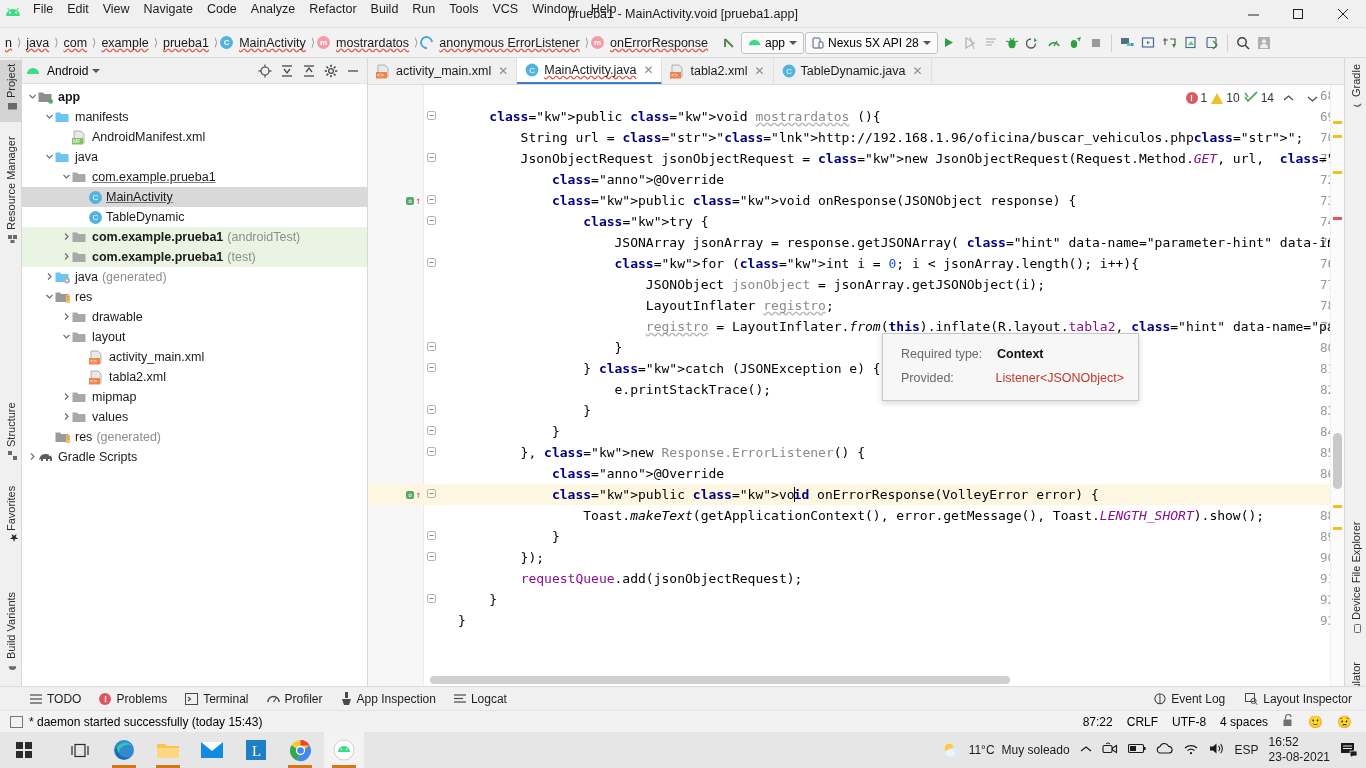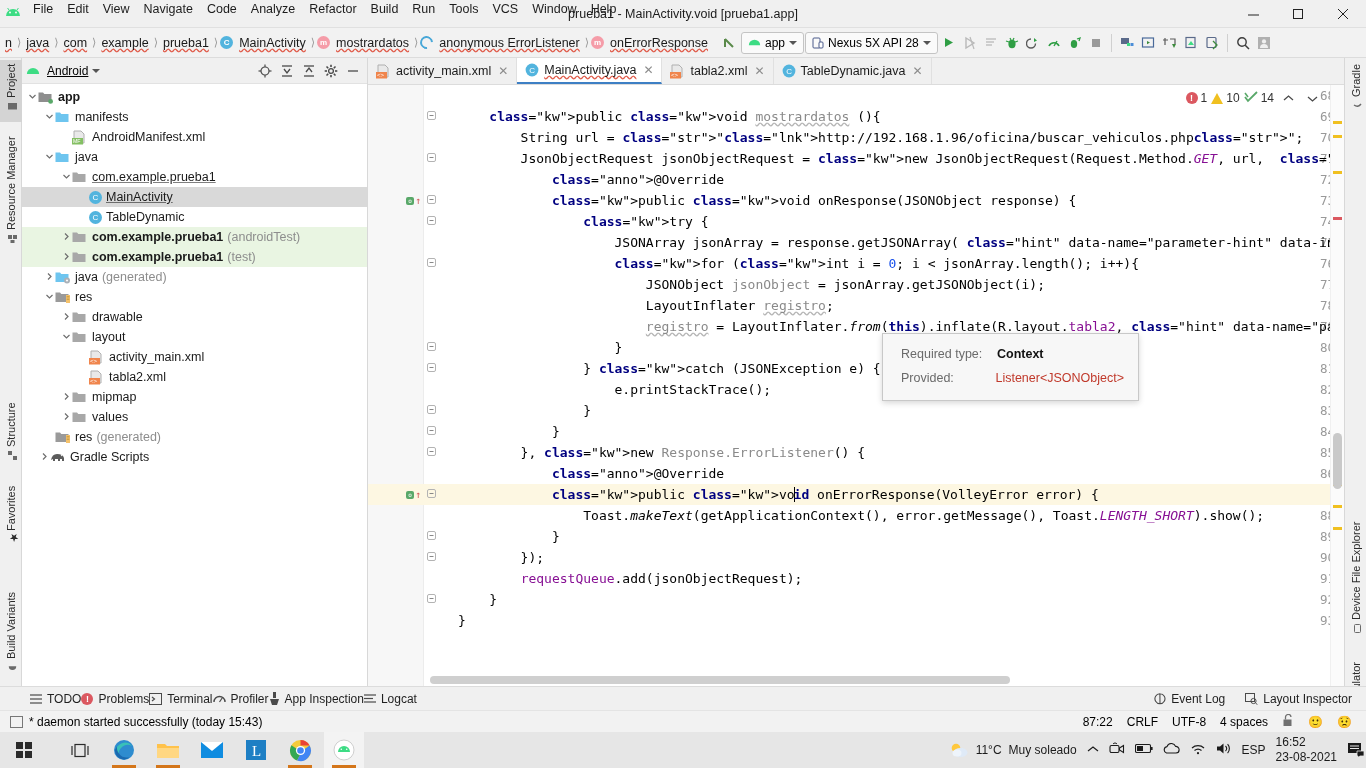--- a/index.html
+++ b/index.html
@@ -96,7 +96,7 @@
   }
   .proj-head {
     height: 26px; display: flex; align-items: center; background: #f0f0f0;
-    border-bottom: 1px solid #e2e2e2; padding: 0 4px; gap: 4px; text-decoration: underline;
+    border-bottom: 1px solid #e2e2e2; padding: 0 4px; gap: 4px;
   }
   .proj-title { font-size: 12px; margin-left: 3px; }
   .proj-head-icons { margin-left: auto; display: flex; align-items: center; gap: 2px; }

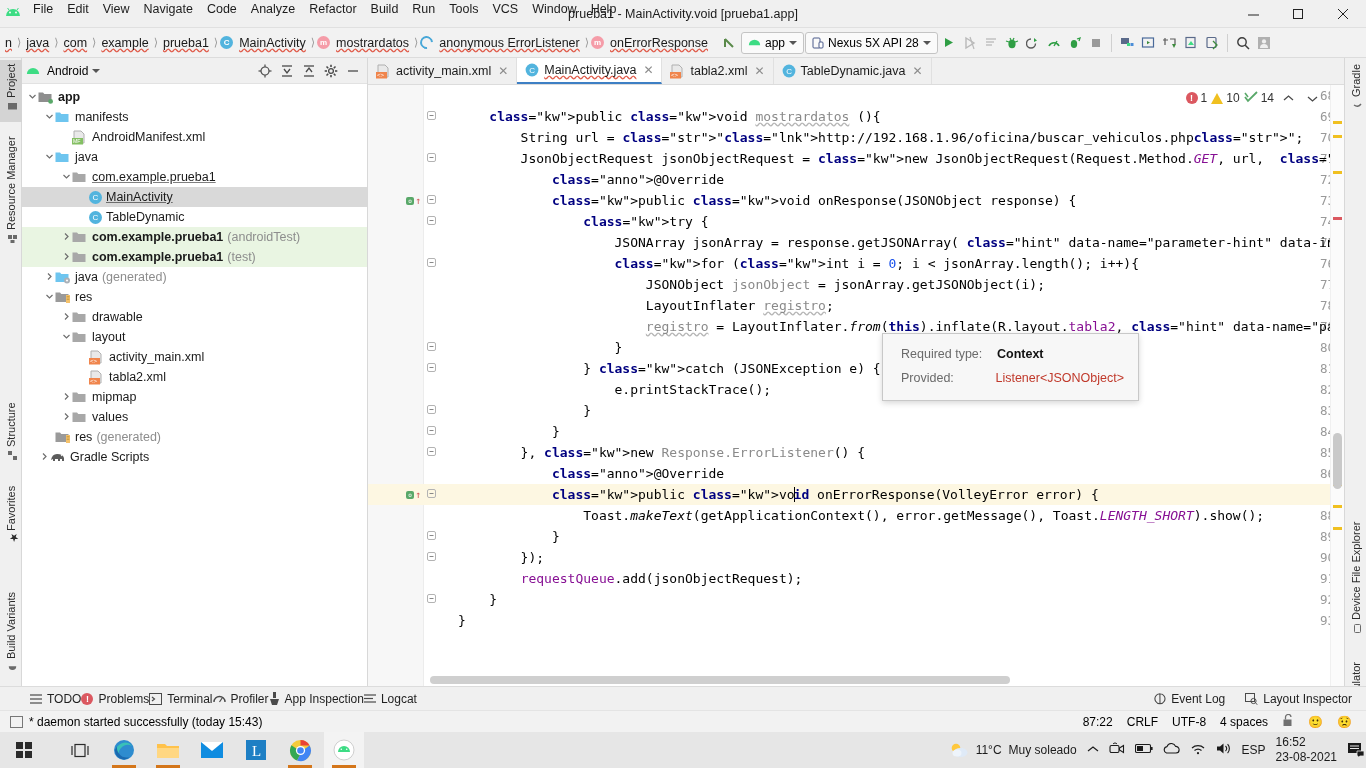--- a/index.html
+++ b/index.html
@@ -739,7 +739,7 @@
           <span class="tlabel">res</span>
           <span class="tdim">(generated)</span>
         </div>
-        <div class="trow" style="padding-left: 16px; text-align: right;">
+        <div class="trow" style="padding-left: 4px; text-align: right;">
           <span class="arrow"><svg width="9" height="9" viewBox="0 0 9 9">
               <path d="M3 1.5 L6 4.5 L3 7.5" fill="none" stroke="#6e6e6e" stroke-width="1.2"></path>
             </svg></span>

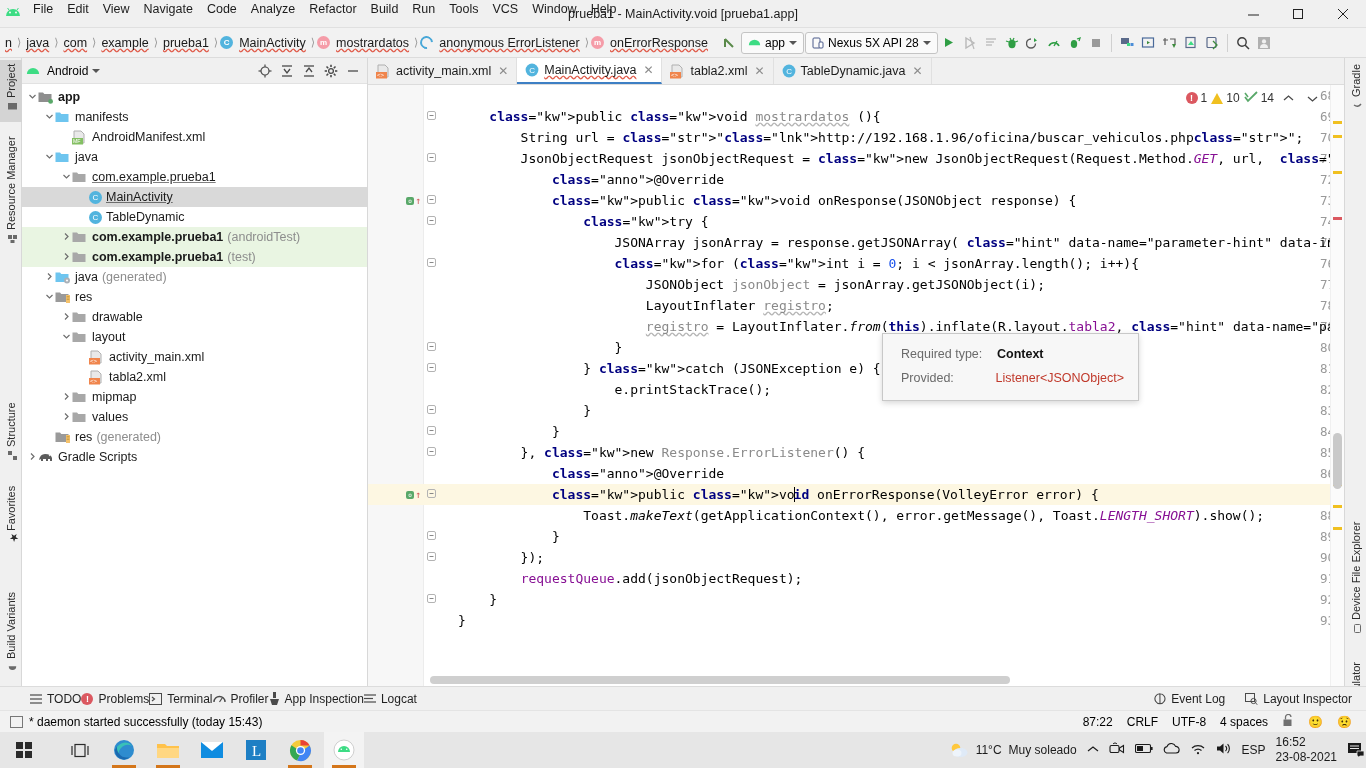--- a/index.html
+++ b/index.html
@@ -199,7 +199,7 @@
   .toolwin {
     position: absolute; left: 0; top: 686px; width: 1366px; height: 24px;
     background: #f0f0f0; border-top: 1px solid #dcdcdc;
-    display: flex; align-items: center; font-size: 12px; padding-left: 30px; 
+    display: flex; align-items: center; font-size: 12px; padding-left: 30px; gap: 18px;
   }
   .twi { display: flex; align-items: center; gap: 5px; color: #1f1f1f; }
   .toolwin .right { margin-left: auto; display: flex; gap: 20px; padding-right: 14px; }

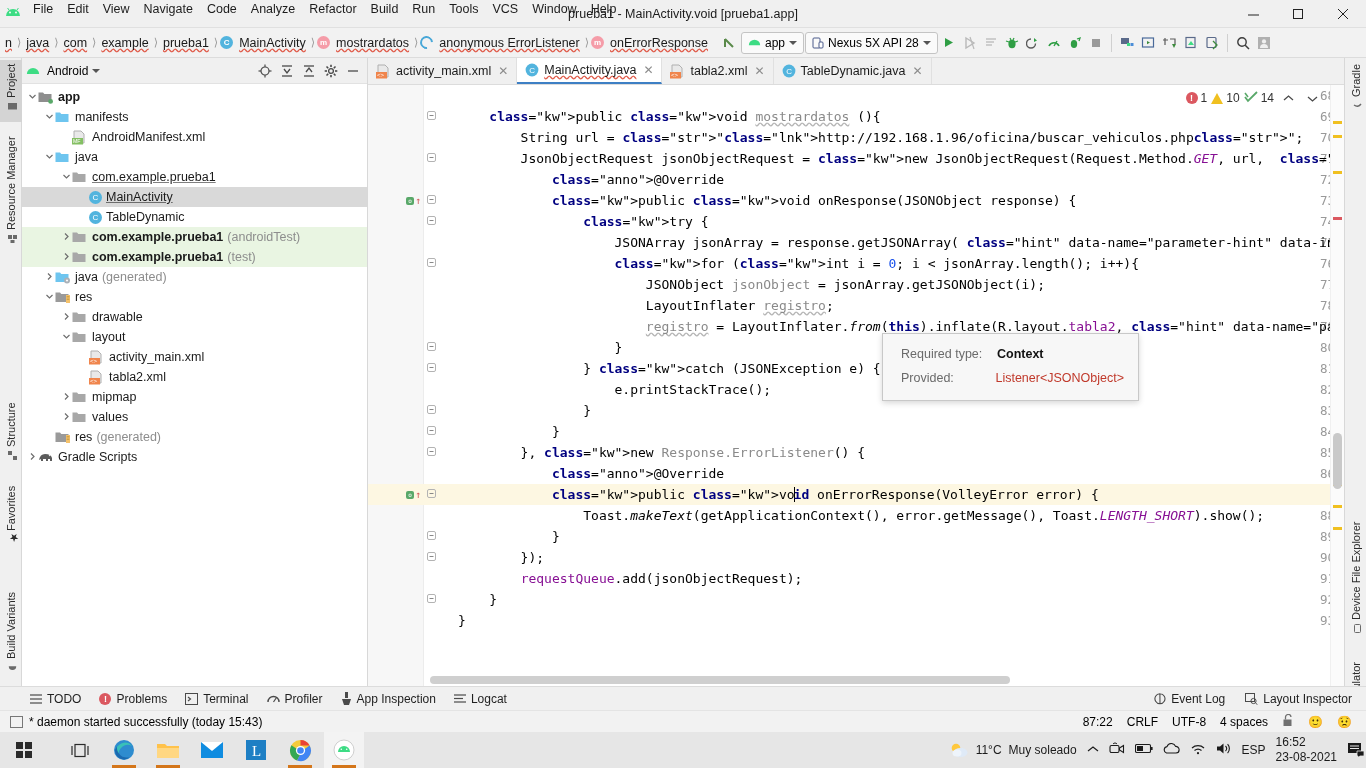--- a/index.html
+++ b/index.html
@@ -229,7 +229,7 @@
          position: relative; }
   .tbi.open::after { content:''; position:absolute; bottom:0; left:8px; right:8px; height:3px; background:#d4761a; }
   .tbi.active { background: #f3f3f3; }
-  .tray { margin-left: auto; display: flex; align-items: center; gap: 10px; padding-right: 1px;
+  .tray { margin-left: auto; display: flex; align-items: center; gap: 10px; padding-right: 8px;
           font-size: 12px; color: #1b1b1b; }
   .clock { text-align: left; line-height: 15px; font-size: 12px; }
 </style>

